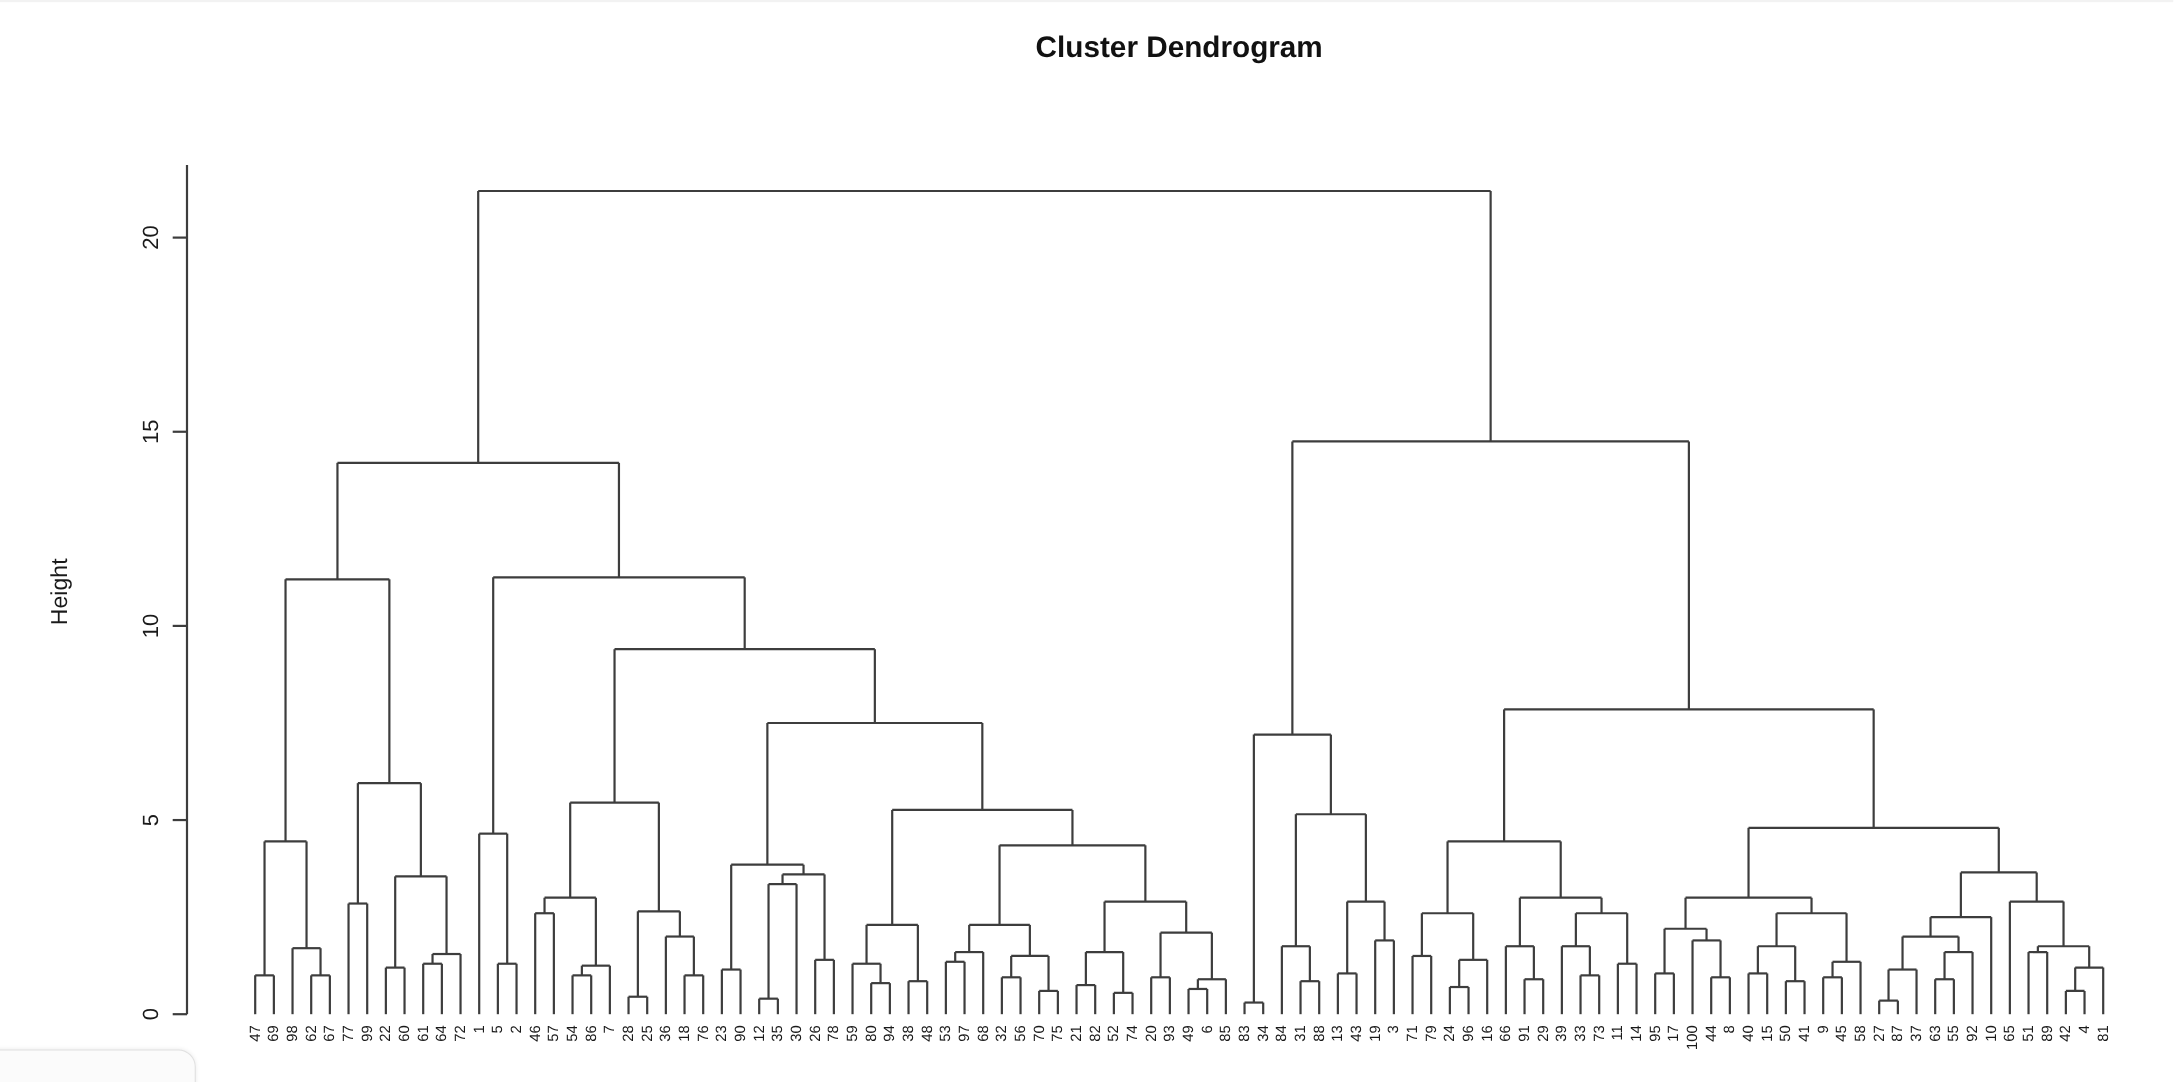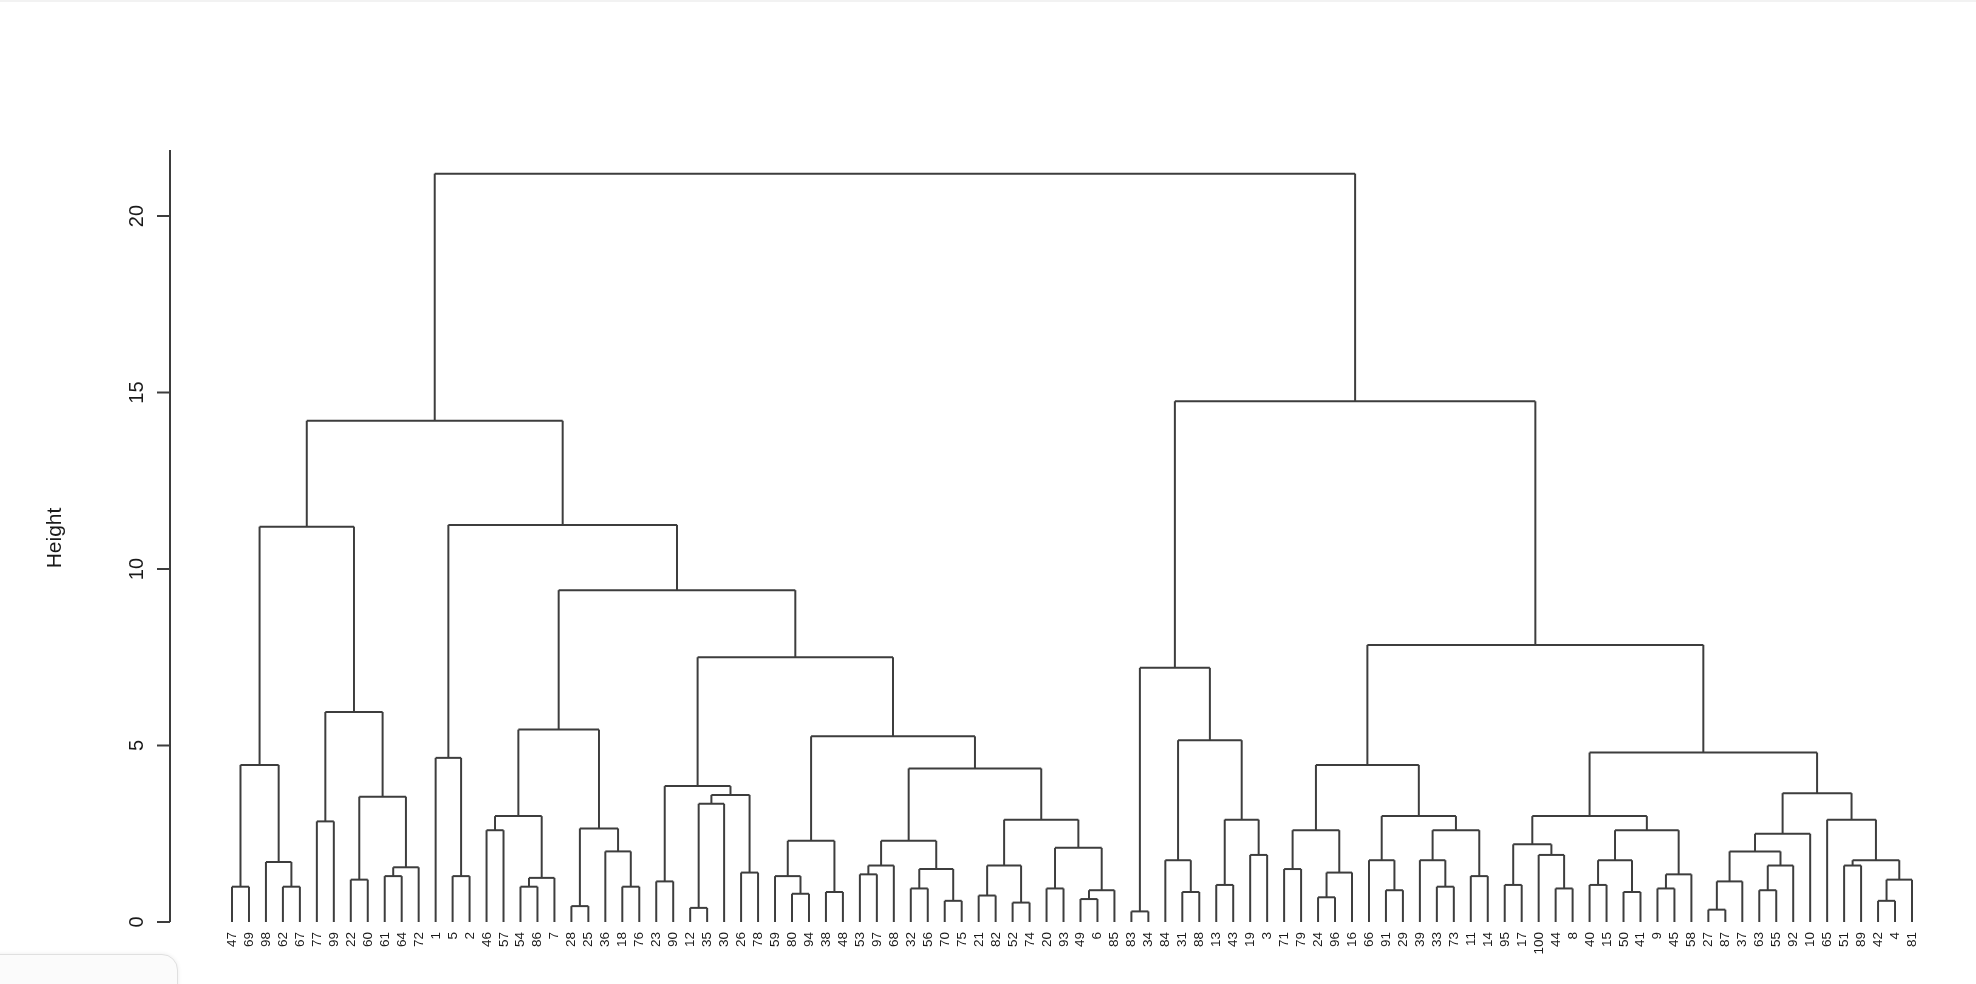--- a/index.html
+++ b/index.html
@@ -37,6 +37,7 @@
 
 <div id="canvas">
   <div id="top-edge"></div>
+  <div id="title">Cluster Dendrogram</div>
   <svg id="dendro-svg" width="1976" height="984">
       <g>
         <line x1="170" y1="922" x2="170" y2="150" stroke="#3d3d3d" stroke-width="2"></line>

